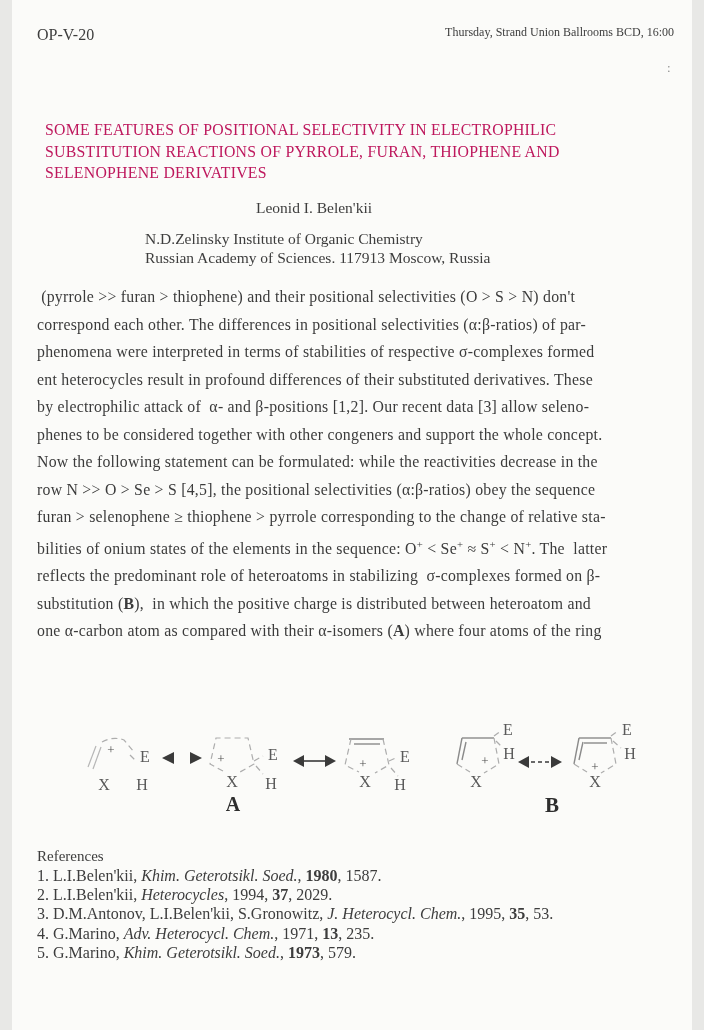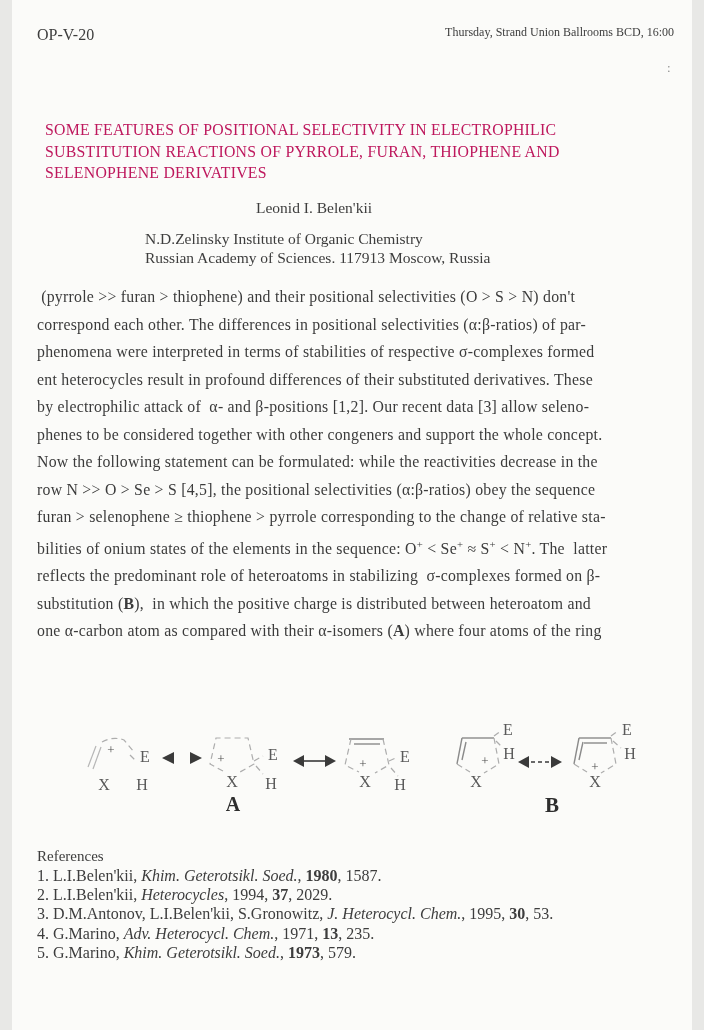--- a/index.html
+++ b/index.html
@@ -204,7 +204,7 @@
 
       <div class="ref-line"><span>2. L.I.Belen'kii, </span><span class="i">Heterocycles</span><span>, 1994, </span><span class="b">37</span><span>, 2029.</span></div>
 
-      <div class="ref-line"><span>3. D.M.Antonov, L.I.Belen'kii, S.Gronowitz, </span><span class="i">J. Heterocycl. Chem.</span><span>, 1995, </span><span class="b">30</span><span>, 53.</span></div>
+      <div class="ref-line"><span>3. D.M.Antonov, L.I.Belen'kii, S.Gronowitz, </span><span class="i">J. Heterocycl. Chem.</span><span>, 1995, </span><span class="b">35</span><span>, 53.</span></div>
 
       <div class="ref-line"><span>4. G.Marino, </span><span class="i">Adv. Heterocycl. Chem.</span><span>, 1971, </span><span class="b">13</span><span>, 235.</span></div>
 

